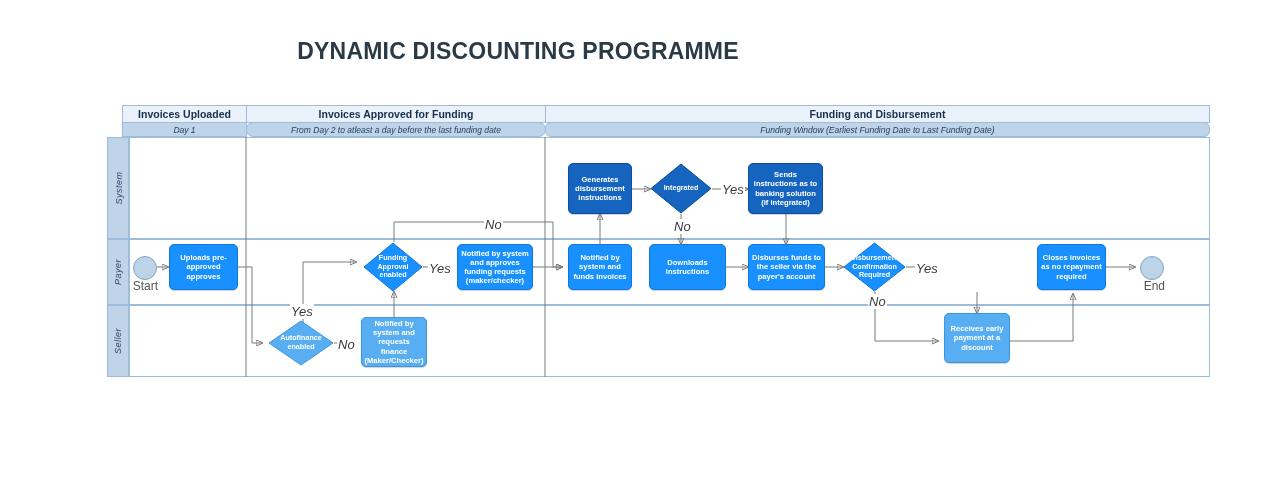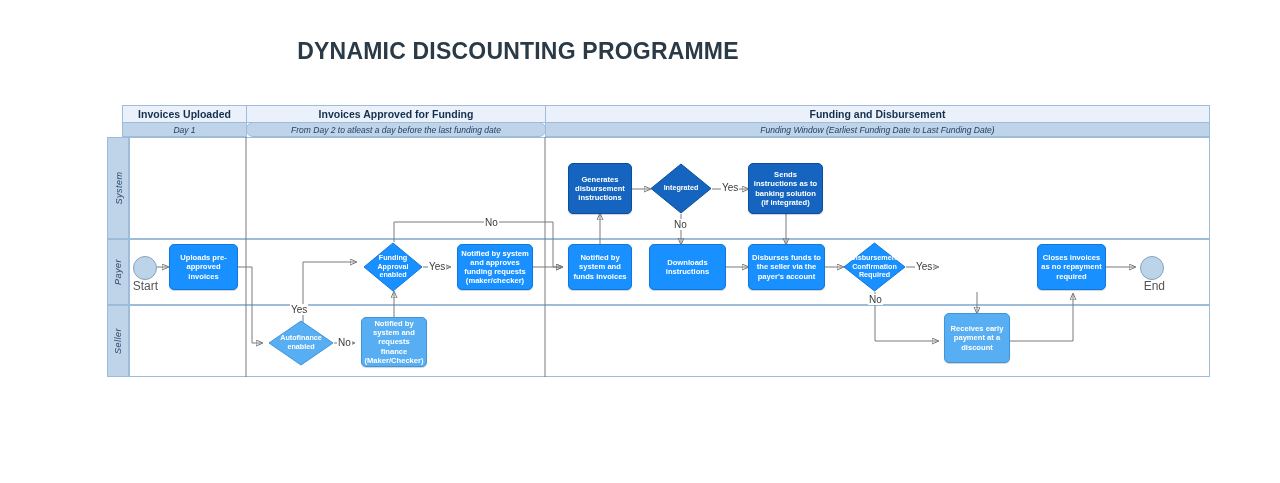--- a/index.html
+++ b/index.html
@@ -127,7 +127,7 @@
   <div class="phase-sub" style="left:246px;top:122px;width:300px;border-radius:7px;">
     <span>From Day 2 to atleast a day before the last funding date</span>
   </div>
-  <div class="phase-sub" style="left:545px;top:122px;width:665px;">
+  <div class="phase-sub" style="left:545px;top:122px;width:665px;border-radius:6px;">
     <span>Funding Window (Earliest Funding Date to Last Funding Date)</span>
   </div>
 

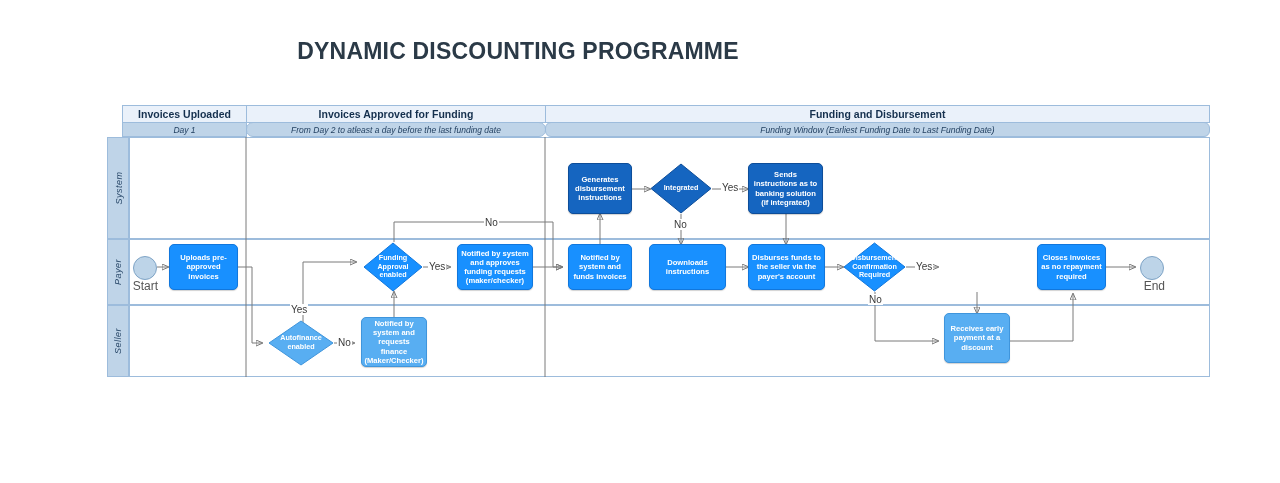--- a/index.html
+++ b/index.html
@@ -96,10 +96,11 @@
   }
   .edge-label{
     position:absolute;
-    font-size:10px;color:#3a3a3a;
+    font-size:13px;color:#3a3a3a;
     background:#ffffff;
     padding:0 1px;
     white-space:nowrap;
+    font-style:italic;
   }
   svg.conn{position:absolute;left:0;top:0;width:1280px;height:483px;pointer-events:none;}
   svg.conn path,svg.conn line{fill:none;stroke:#7a7a7a;stroke-width:1;}

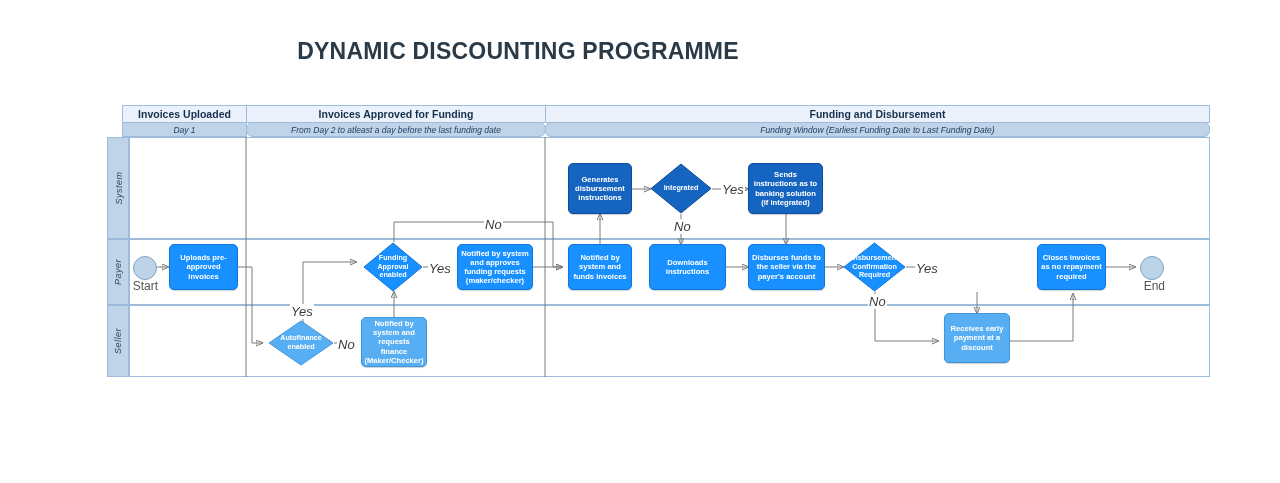--- a/index.html
+++ b/index.html
@@ -222,7 +222,7 @@
   </div>
 
   <div class="node proc bright" style="left:169px;top:244px;width:69px;height:46px;">
-    <span>Uploads pre-approved invoices</span>
+    <span>Uploads pre-approved approves</span>
   </div>
 
   <div class="diamond-wrap" style="left:363px;top:242px;width:60px;height:50px;">

